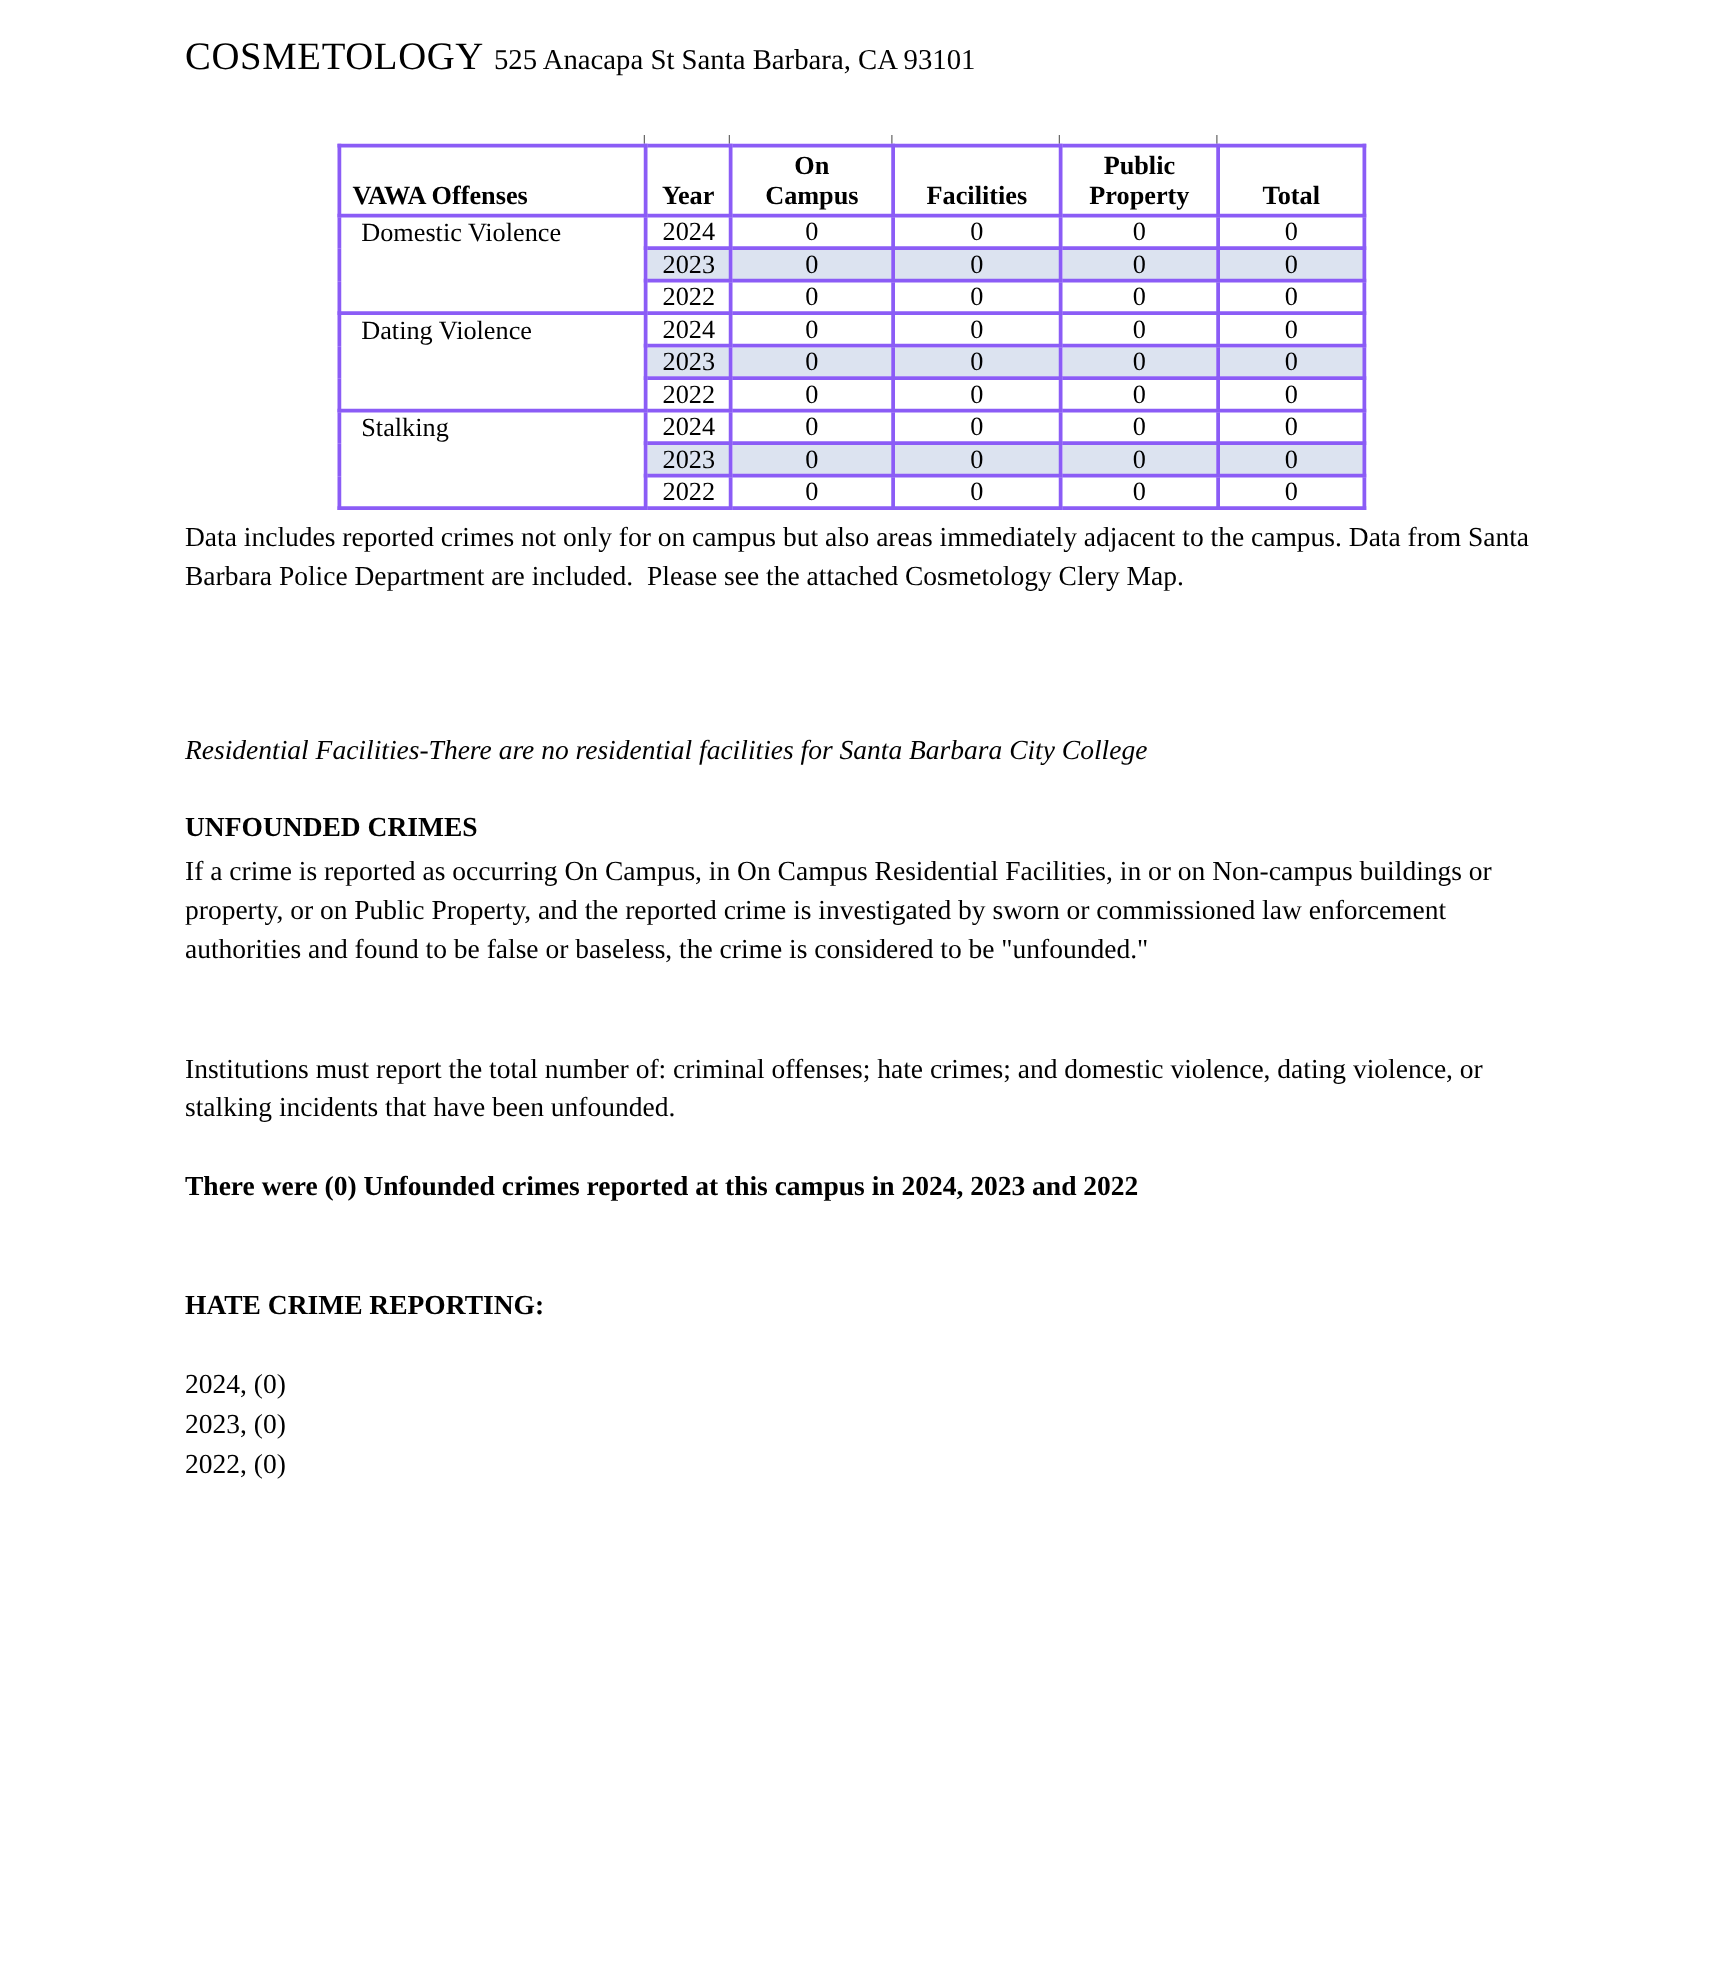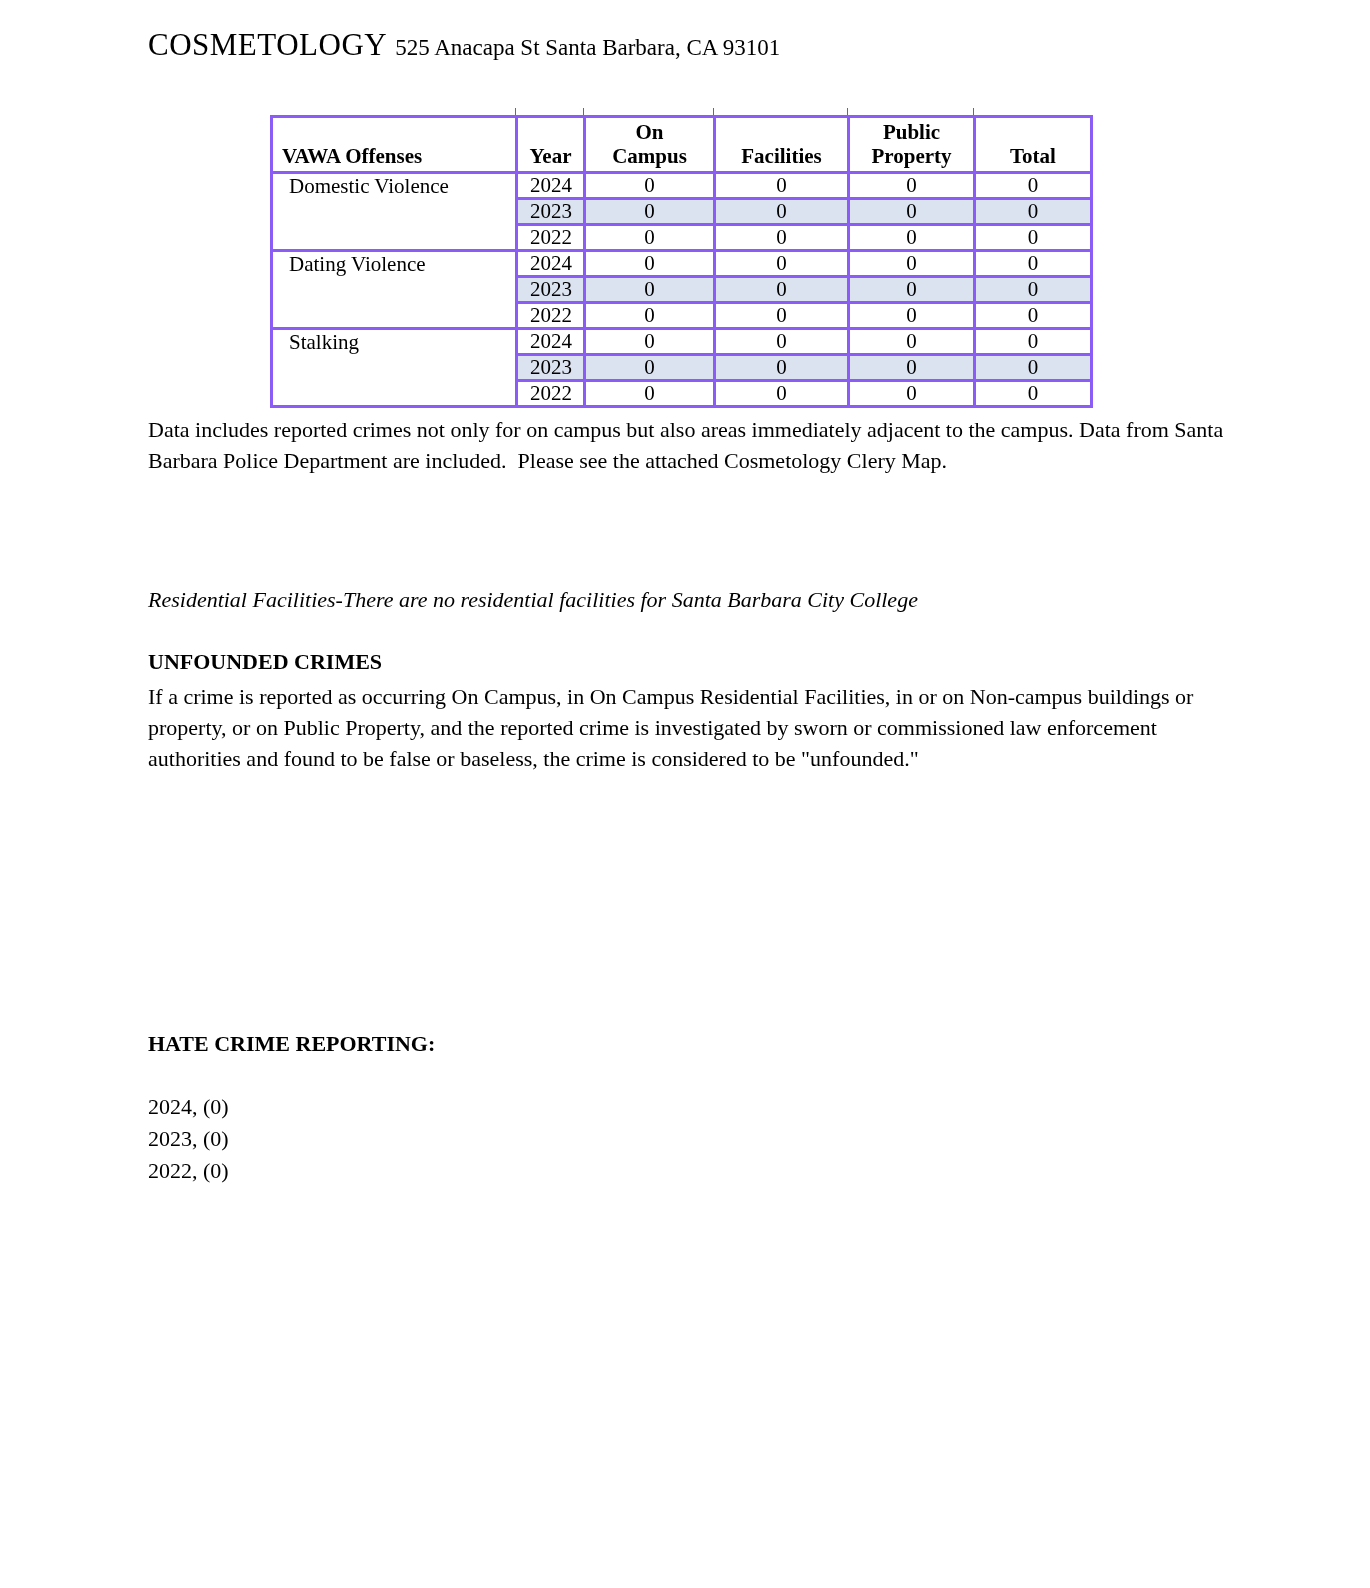--- a/index.html
+++ b/index.html
@@ -213,6 +213,7 @@
 
   <div class="textblock b" style="top:646px">UNFOUNDED CRIMES</div>
   <div class="textblock" style="top:681px">If a crime is reported as occurring On Campus, in On Campus Residential Facilities, in or on Non-campus buildings or property, or on Public Property, and the reported crime is investigated by sworn or commissioned law enforcement authorities and found to be false or baseless, the crime is considered to be "unfounded."</div>
+  <div class="textblock" style="top:839px">Institutions must report the total number of: criminal offenses; hate crimes; and domestic violence, dating violence, or stalking incidents that have been unfounded.</div>
 
   <div class="textblock b" style="top:1028px">HATE CRIME REPORTING:</div>
   <div class="textblock hate-lines" style="top:1091px">

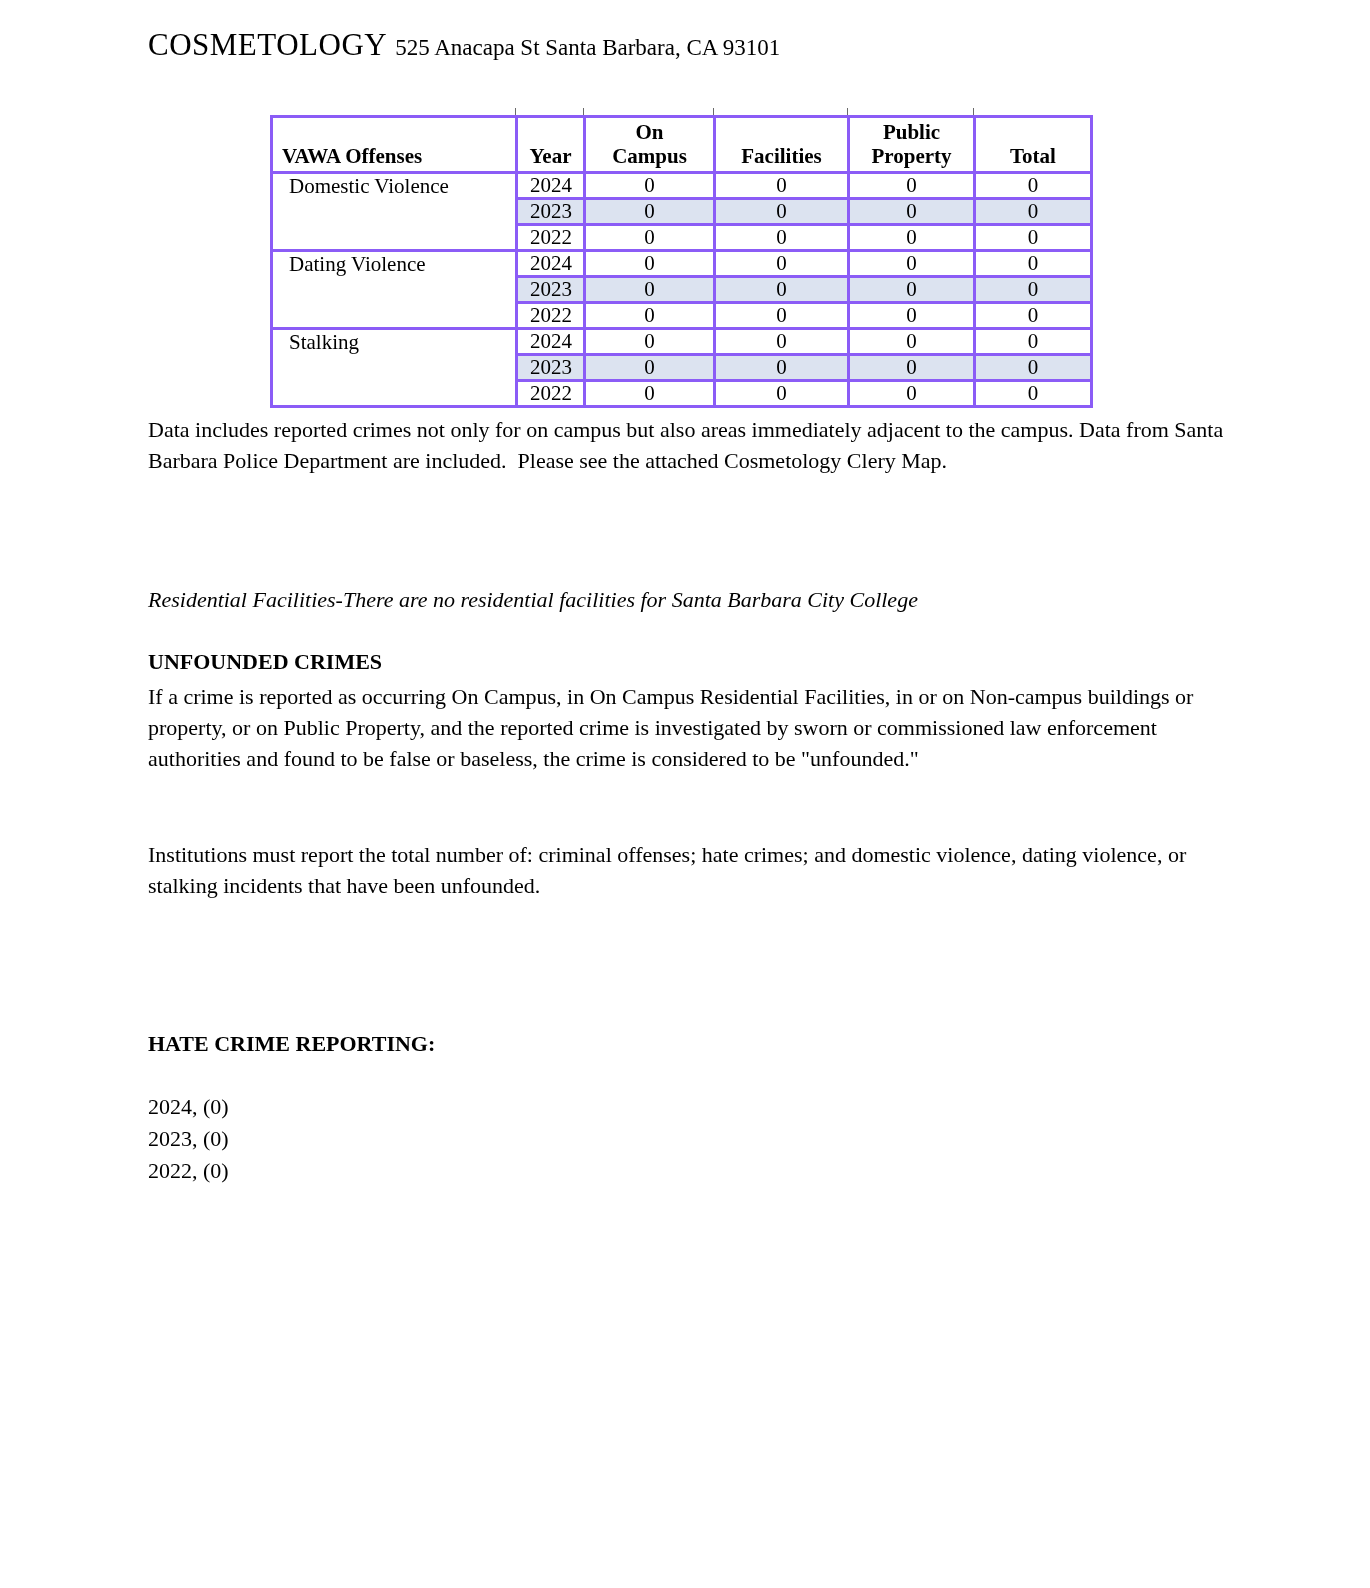--- a/index.html
+++ b/index.html
@@ -214,6 +214,7 @@
   <div class="textblock b" style="top:646px">UNFOUNDED CRIMES</div>
   <div class="textblock" style="top:681px">If a crime is reported as occurring On Campus, in On Campus Residential Facilities, in or on Non-campus buildings or property, or on Public Property, and the reported crime is investigated by sworn or commissioned law enforcement authorities and found to be false or baseless, the crime is considered to be "unfounded."</div>
   <div class="textblock" style="top:839px">Institutions must report the total number of: criminal offenses; hate crimes; and domestic violence, dating violence, or stalking incidents that have been unfounded.</div>
+  <div class="textblock b" style="top:933px">There were (0) Unfounded crimes reported at this campus in 2024, 2023 and 2022</div>
 
   <div class="textblock b" style="top:1028px">HATE CRIME REPORTING:</div>
   <div class="textblock hate-lines" style="top:1091px">

